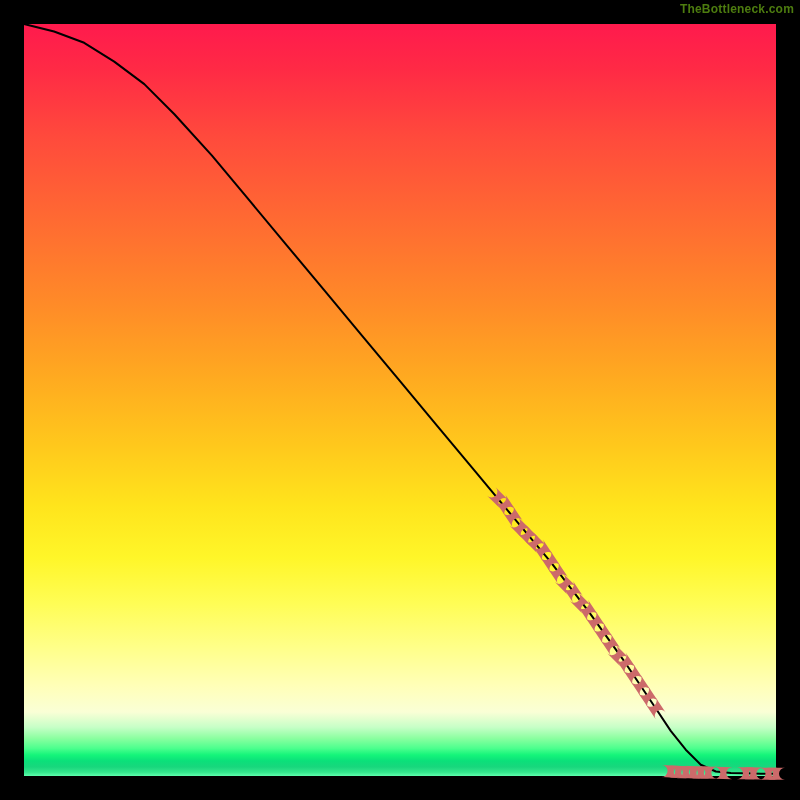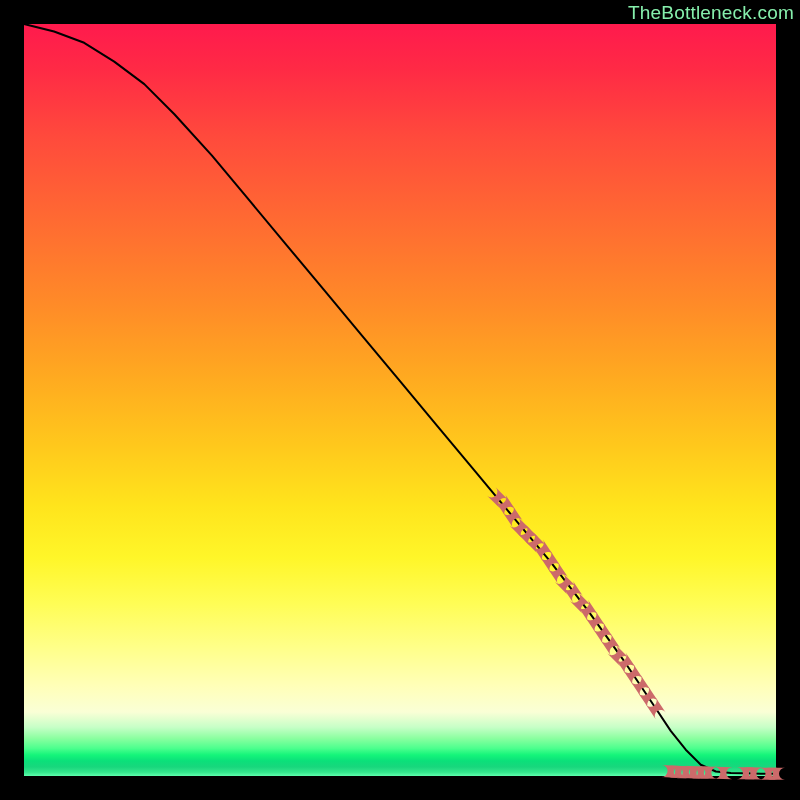--- a/index.html
+++ b/index.html
@@ -53,9 +53,9 @@
     position: absolute;
     top: 2px;
     right: 6px;
-    color: #86efac;
-    font-size: 19px;
-    font-weight: 400;
+    color: #4d7c0f;
+    font-size: 12px;
+    font-weight: 700;
     letter-spacing: 0.2px;
     user-select: none;
   }

